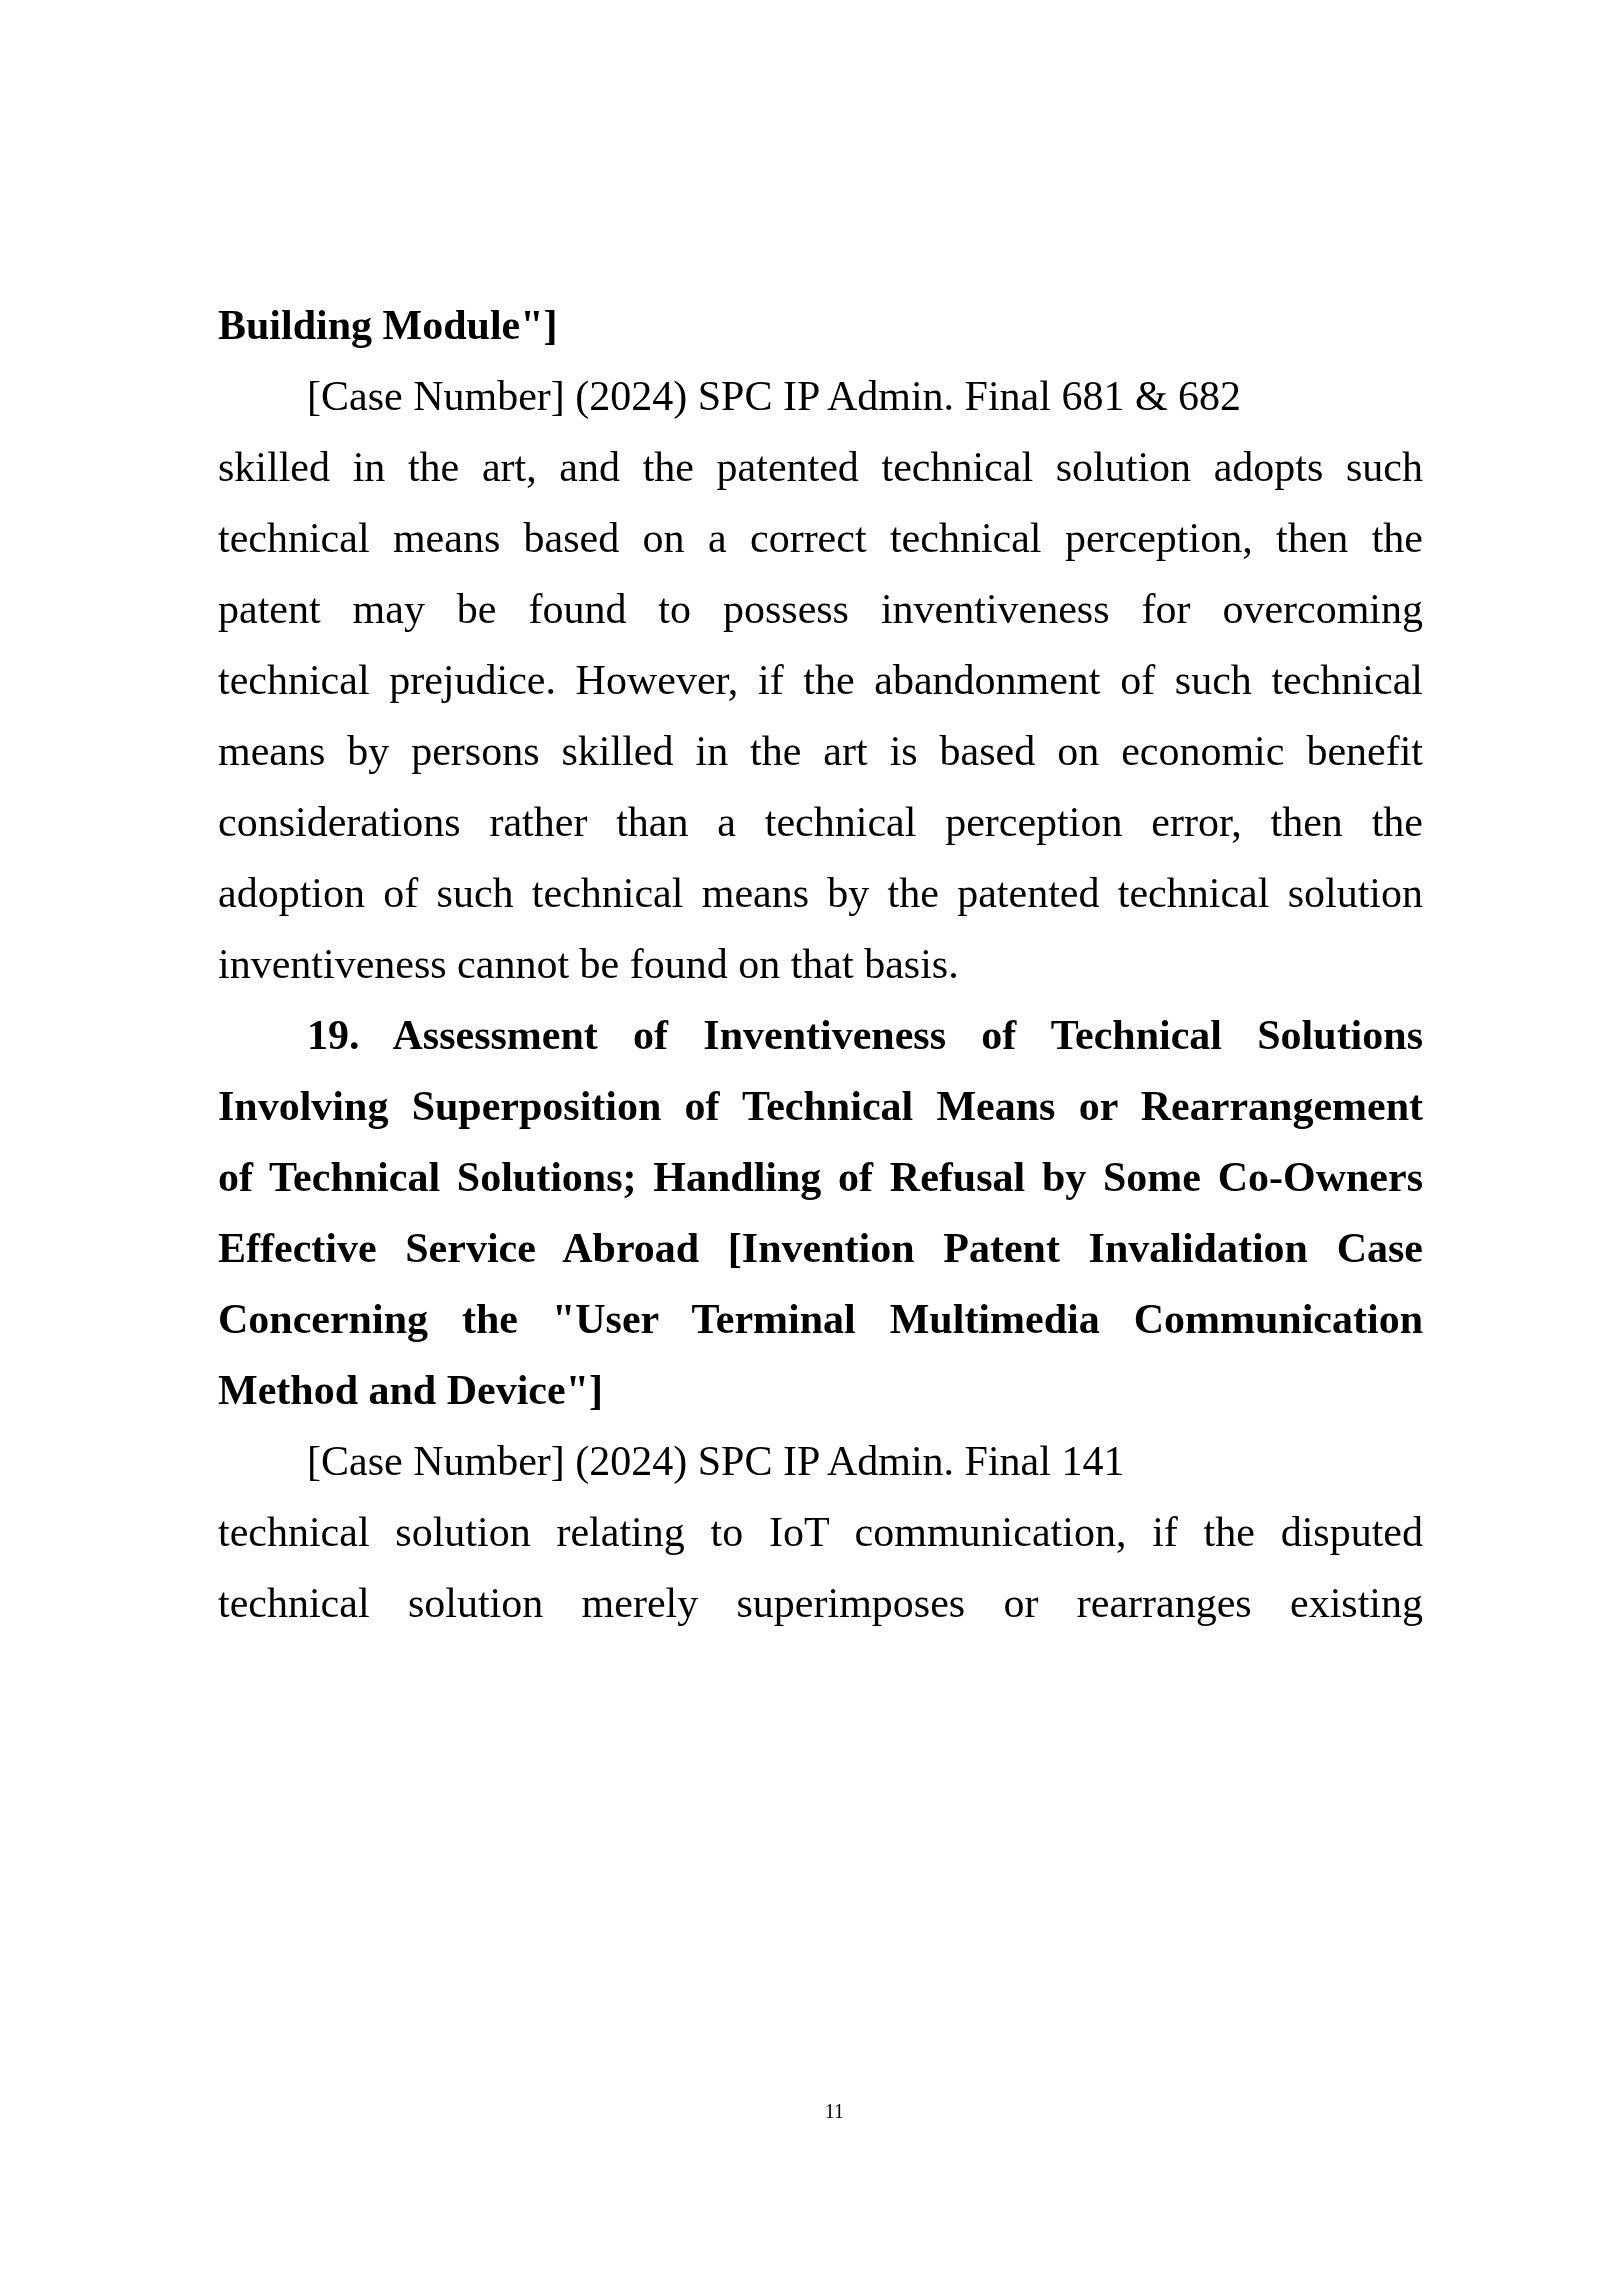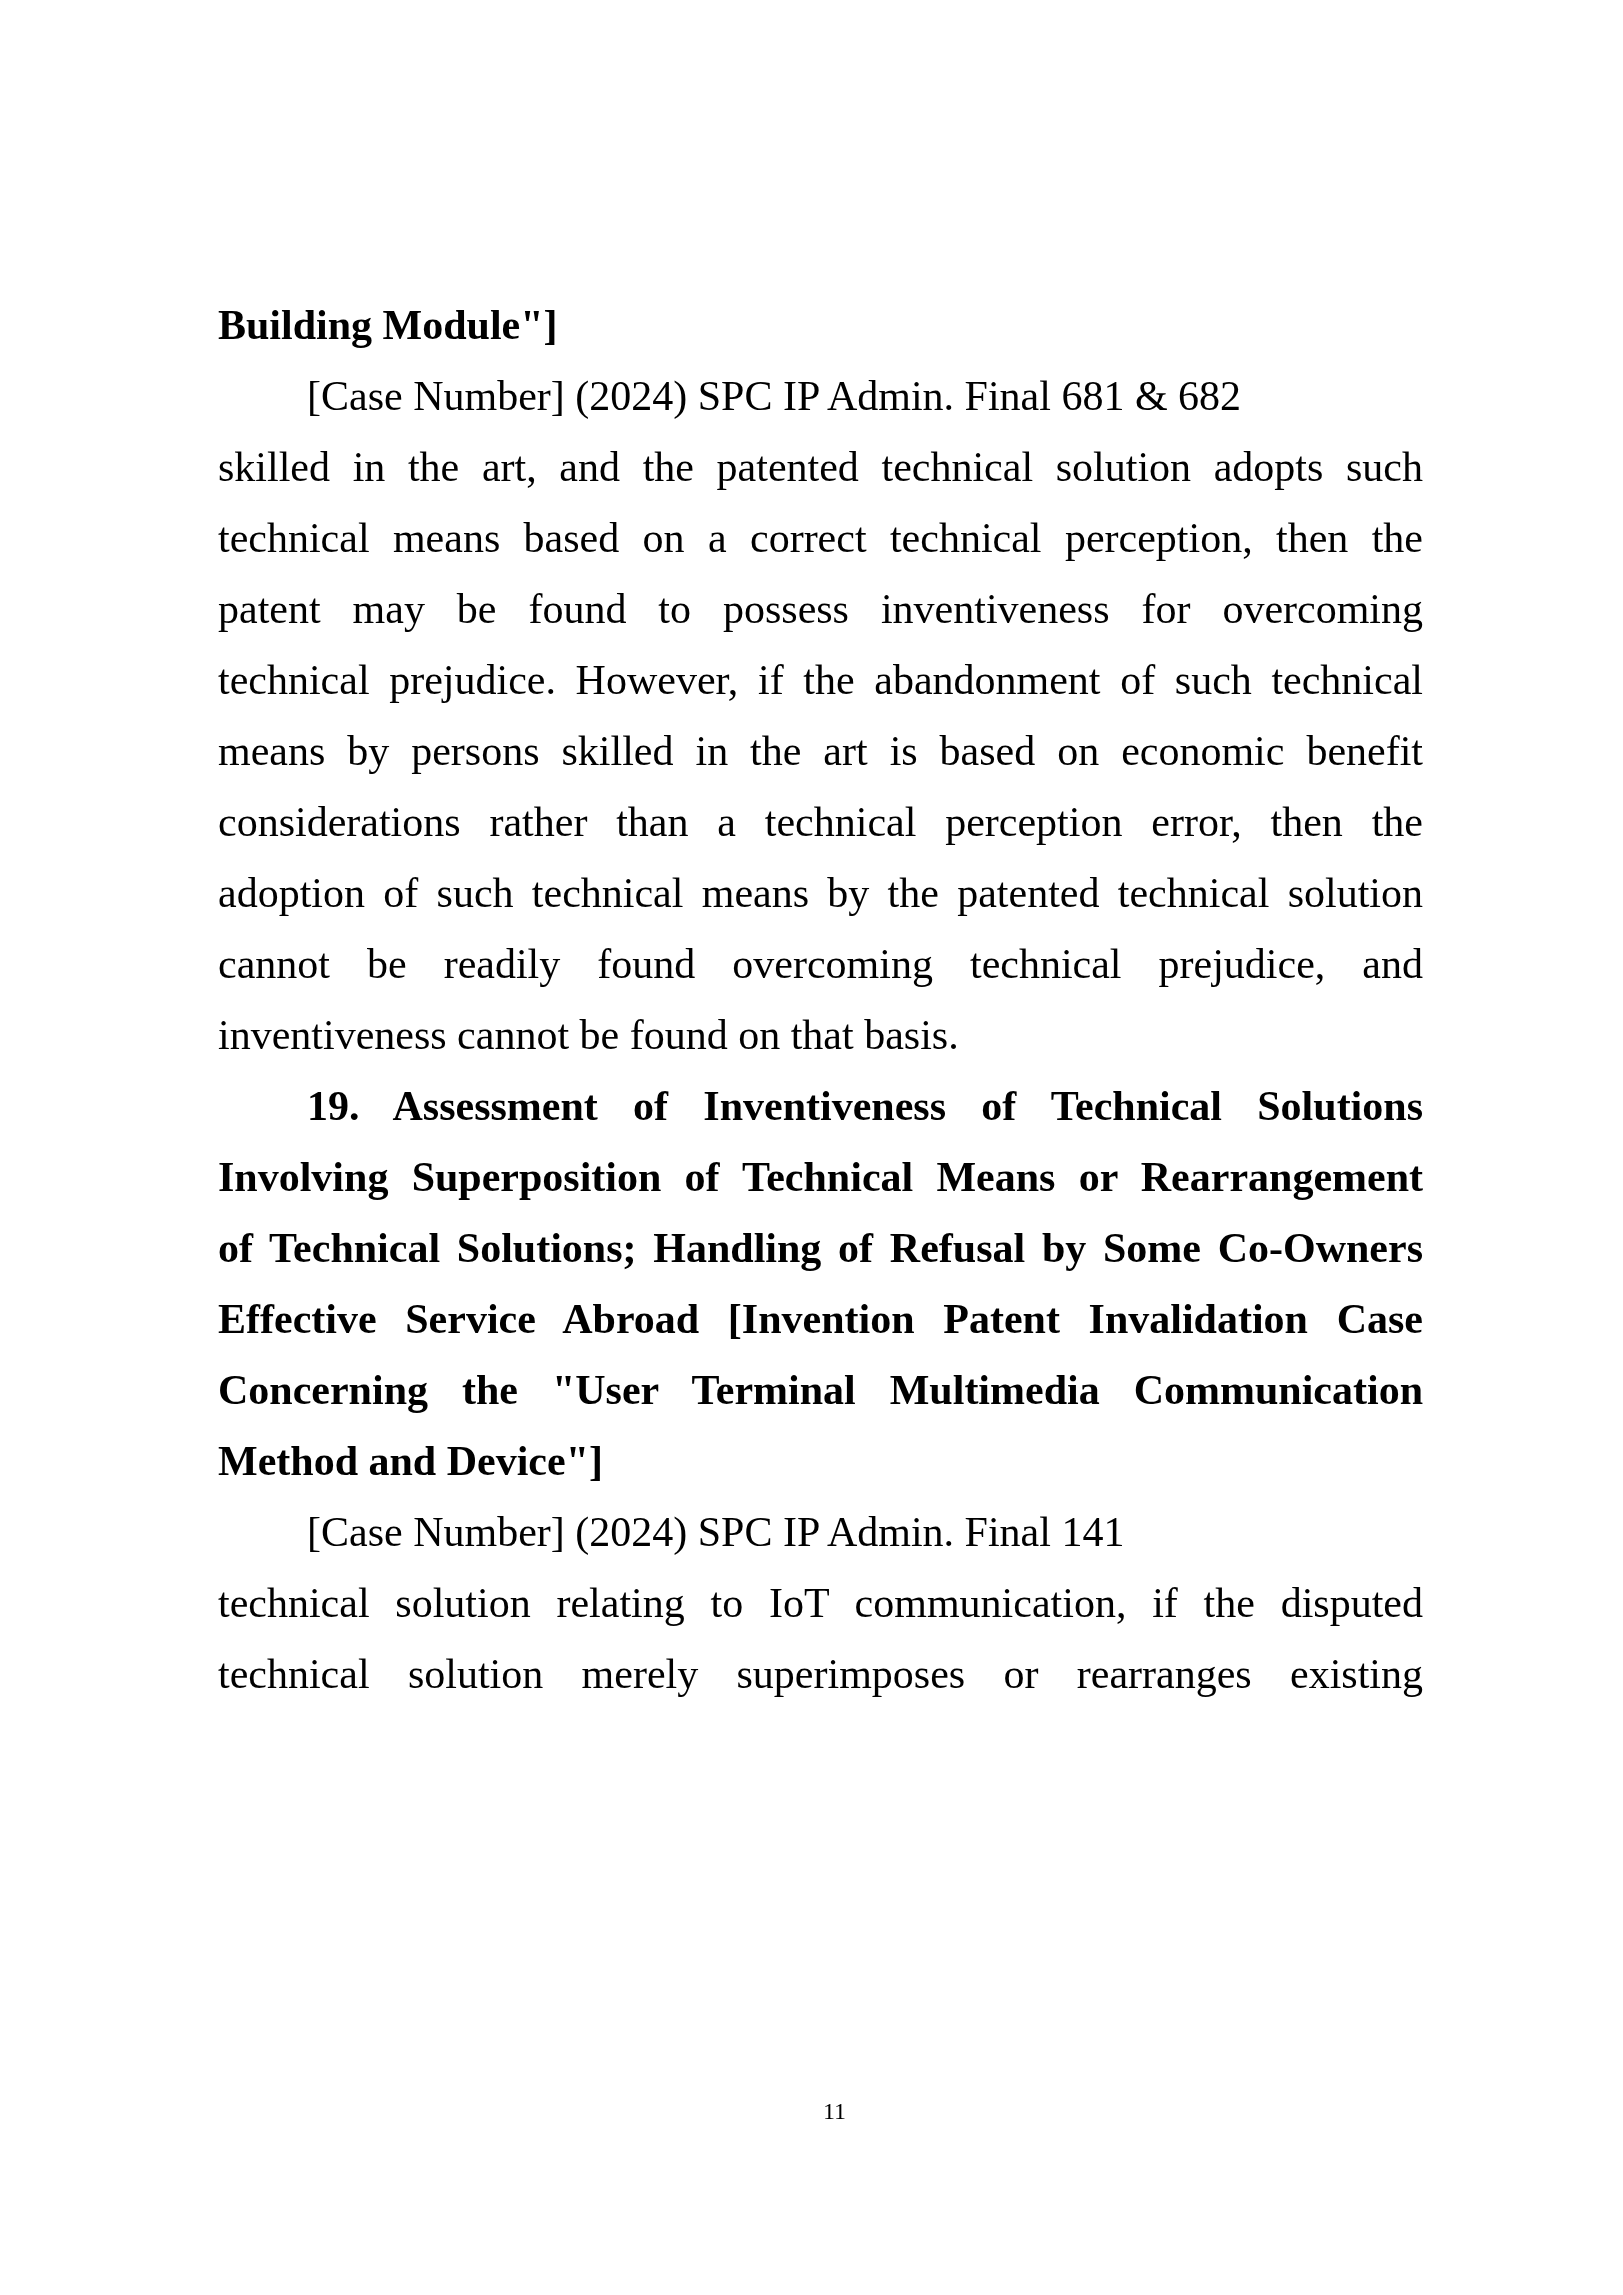--- a/index.html
+++ b/index.html
@@ -78,7 +78,6 @@
     <div class="line">means by persons skilled in the art is based on economic benefit</div>
     <div class="line">considerations rather than a technical perception error, then the</div>
     <div class="line">adoption of such technical means by the patented technical solution</div>
-    <div class="line">cannot be readily found overcoming technical prejudice, and</div>
     <div class="line last">inventiveness cannot be found on that basis.</div>
 
     <div class="line bold indent">19. Assessment of Inventiveness of Technical Solutions</div>

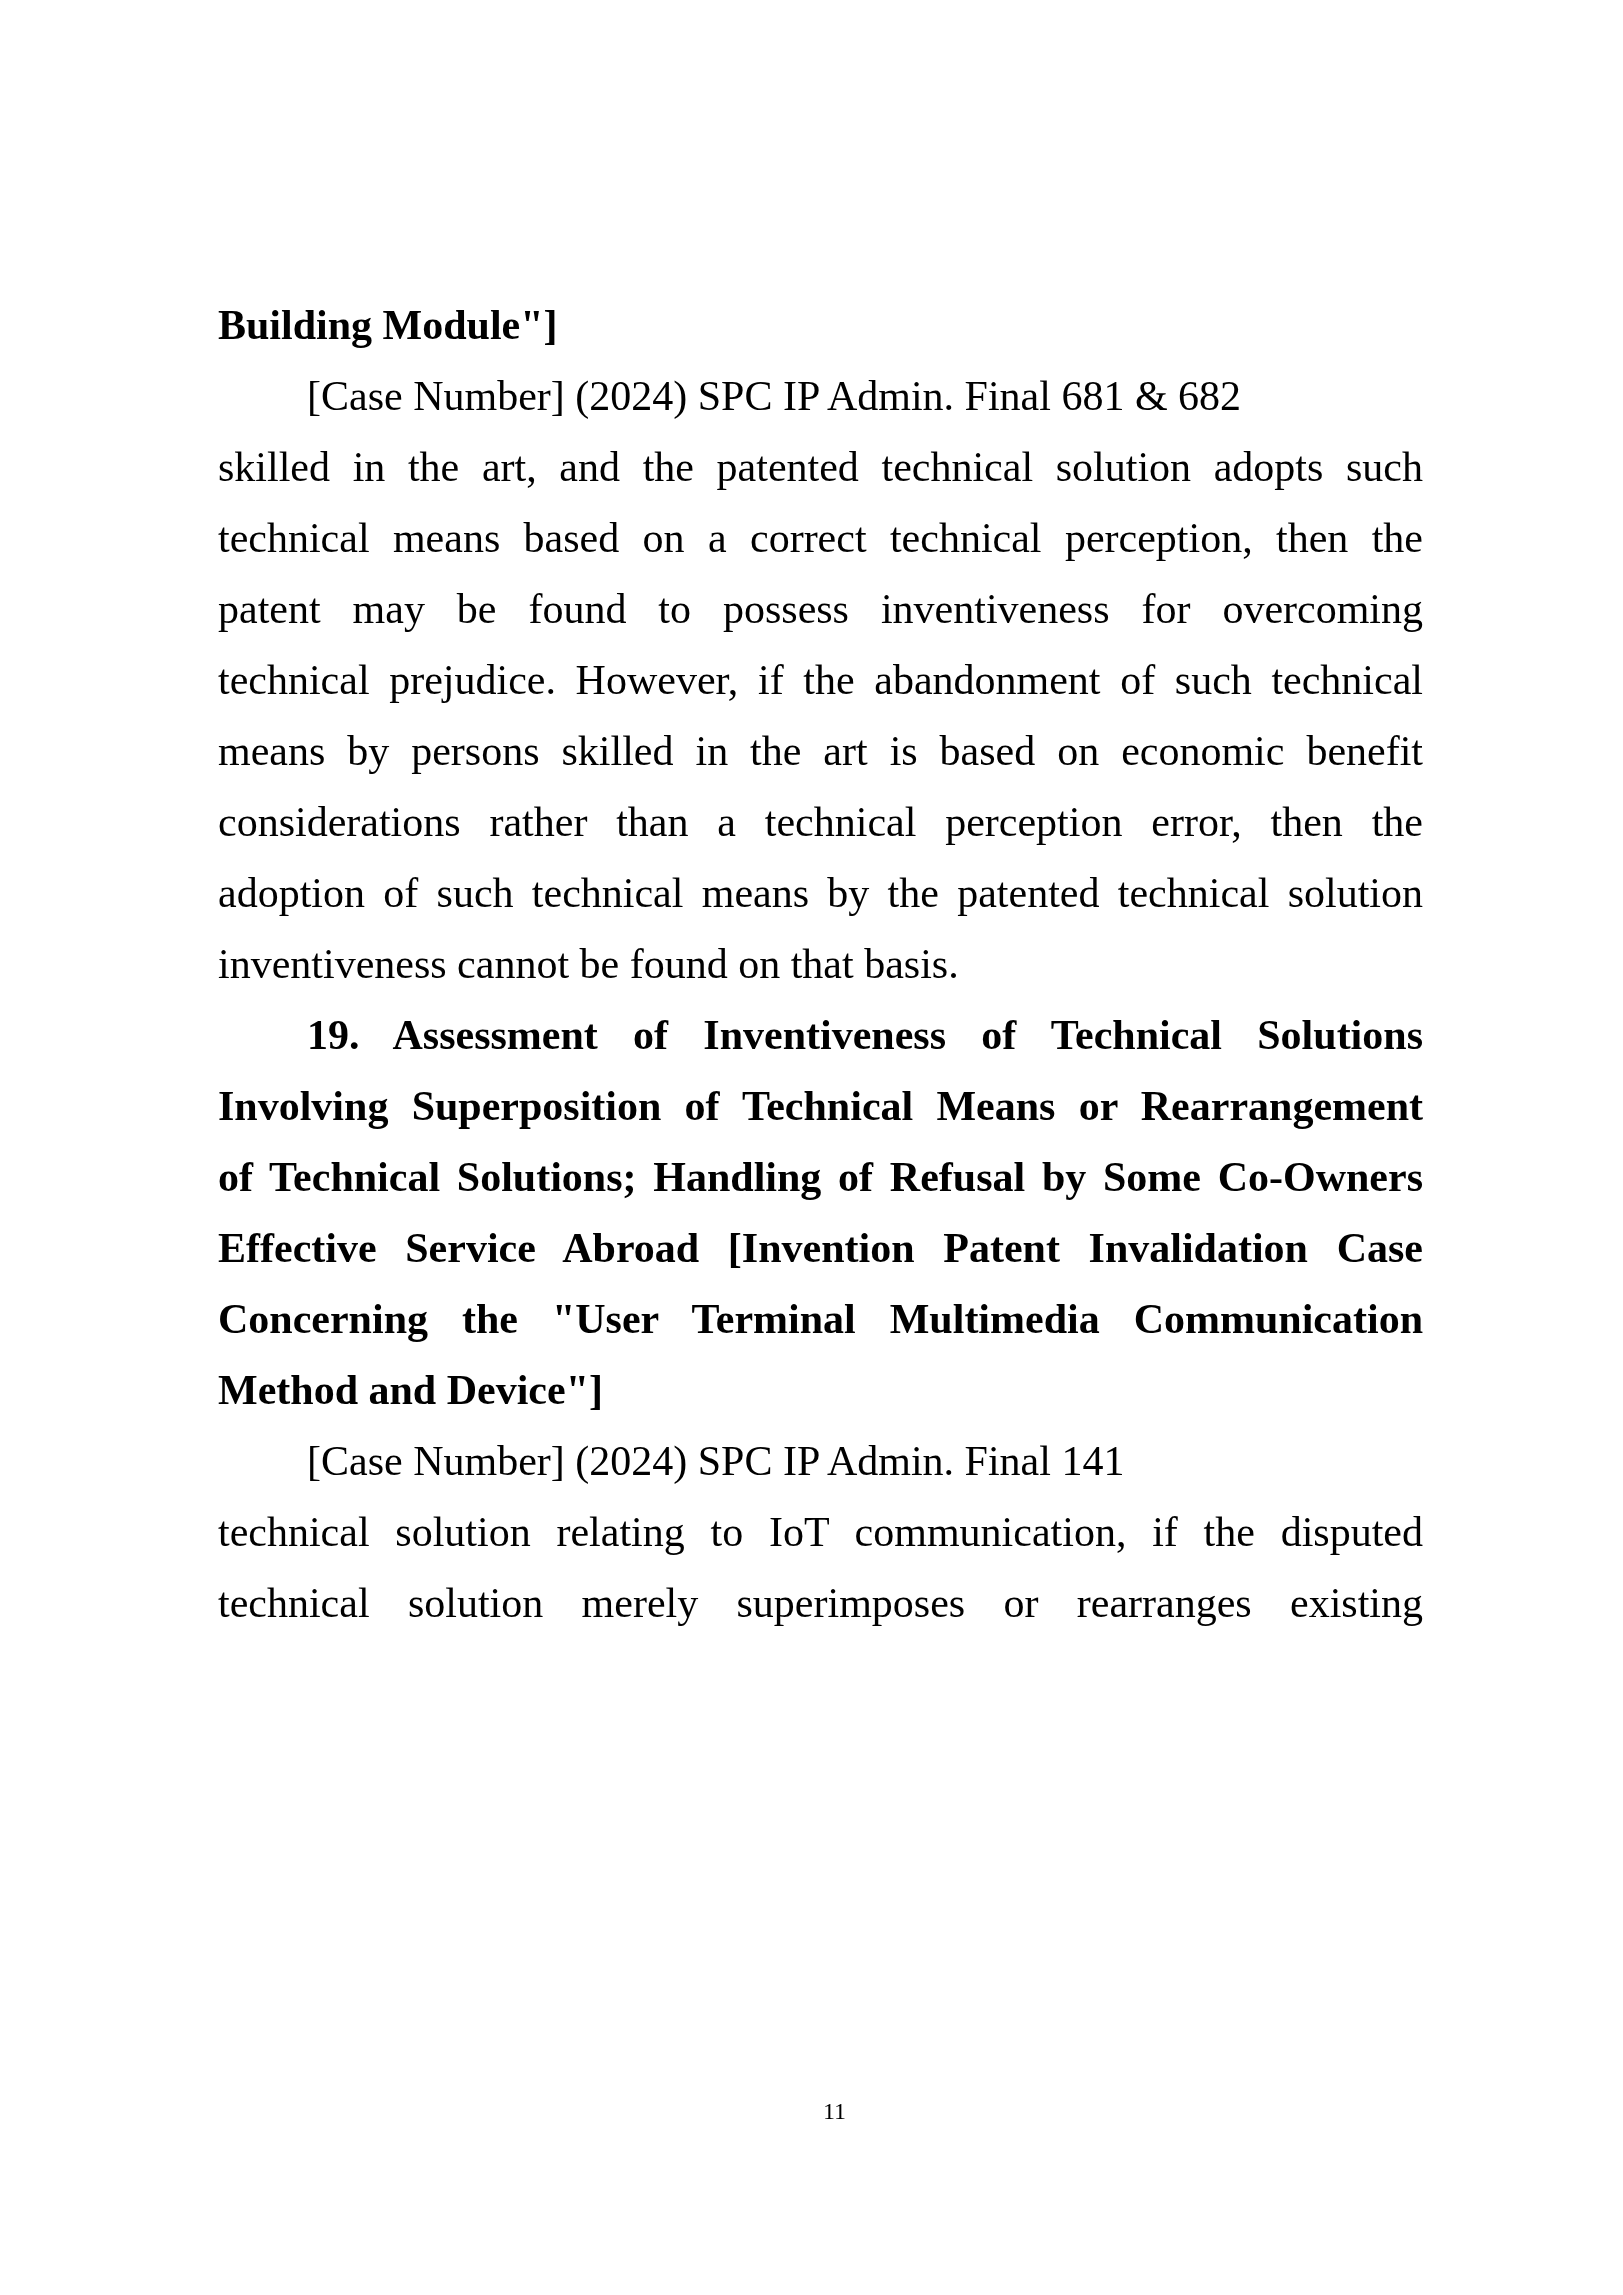--- a/index.html
+++ b/index.html
@@ -55,7 +55,7 @@
       width: 1623px;
       top: 2098px;
       text-align: center;
-      font-size: 24px;
+      font-size: 20px;
       line-height: 27px;
       padding-left: 46px;
       box-sizing: border-box;

